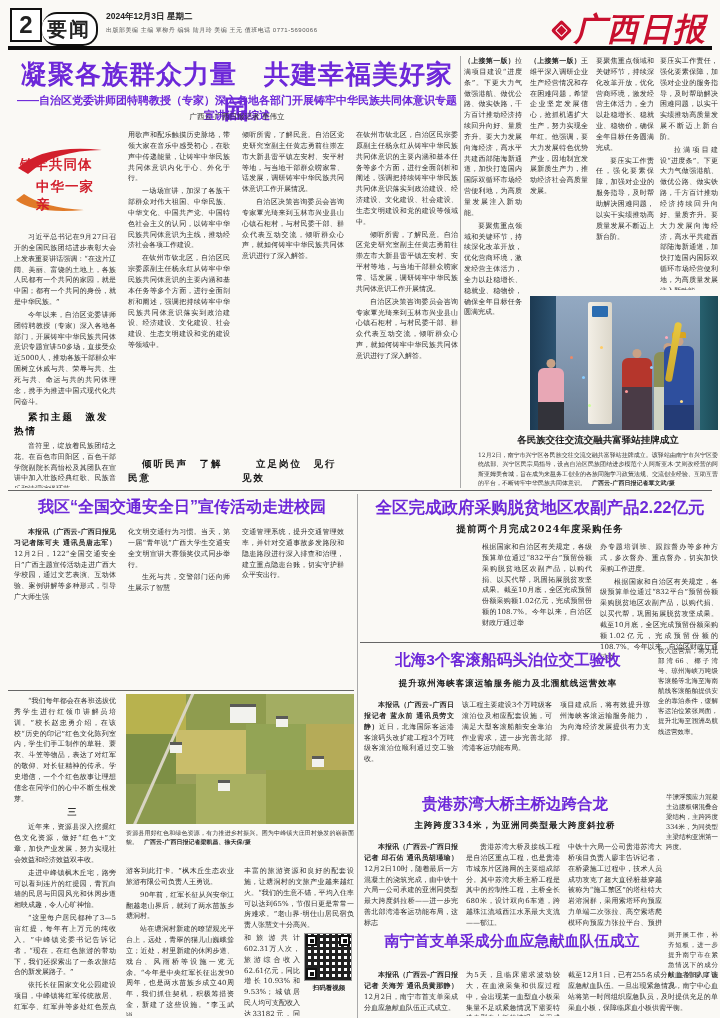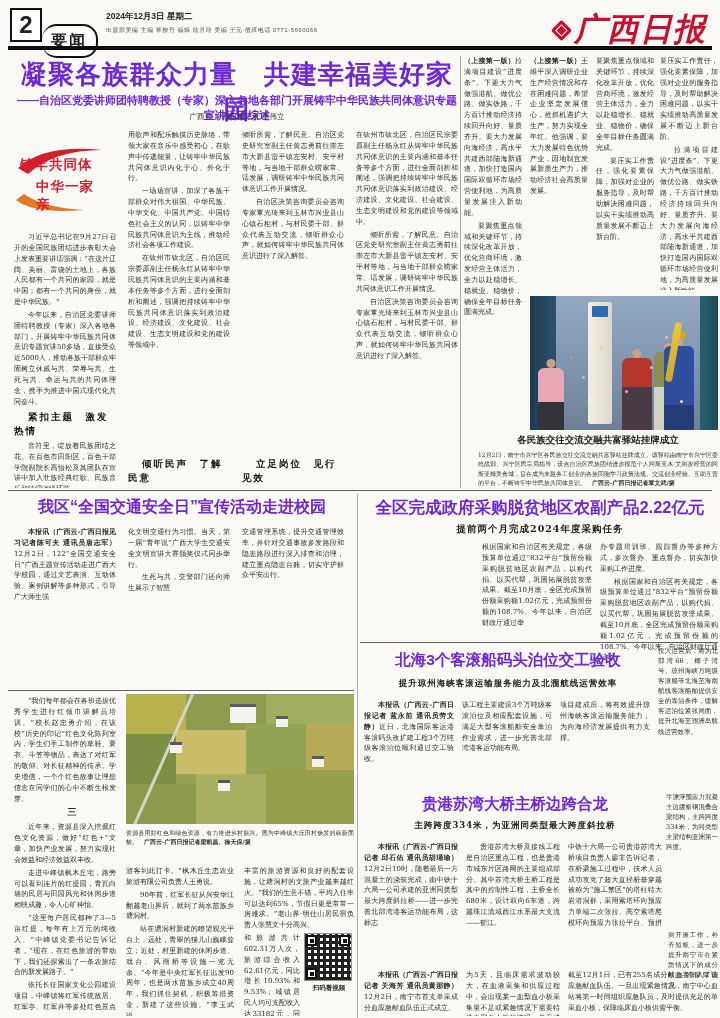--- a/index.html
+++ b/index.html
@@ -8,7 +8,7 @@
   
   .hdr-box{position:absolute;border:2.5px solid #111;display:flex;align-items:center;justify-content:center;box-sizing:border-box;background:#fff;}
   #pagenum{left:10px;top:8px;width:32px;height:34px;font-size:24px;font-weight:bold;}
-  #secname{left:42px;top:24px;width:56px;height:34px;font-size:16px;font-weight:bold;letter-spacing:2px;border-left:none;border-radius:15px;}
+  #secname{left:42px;top:12px;width:56px;height:34px;font-size:20px;font-weight:bold;letter-spacing:2px;border-left:none;border-radius:15px;}
   #pubdate{position:absolute;left:106px;top:11px;font-size:8.5px;font-weight:bold;color:#222;}
   #staff{position:absolute;left:106px;top:26px;font-size:6px;color:#555;letter-spacing:.5px;}
   #masthead{position:absolute;right:14px;top:8px;display:flex;align-items:center;gap:5px;}

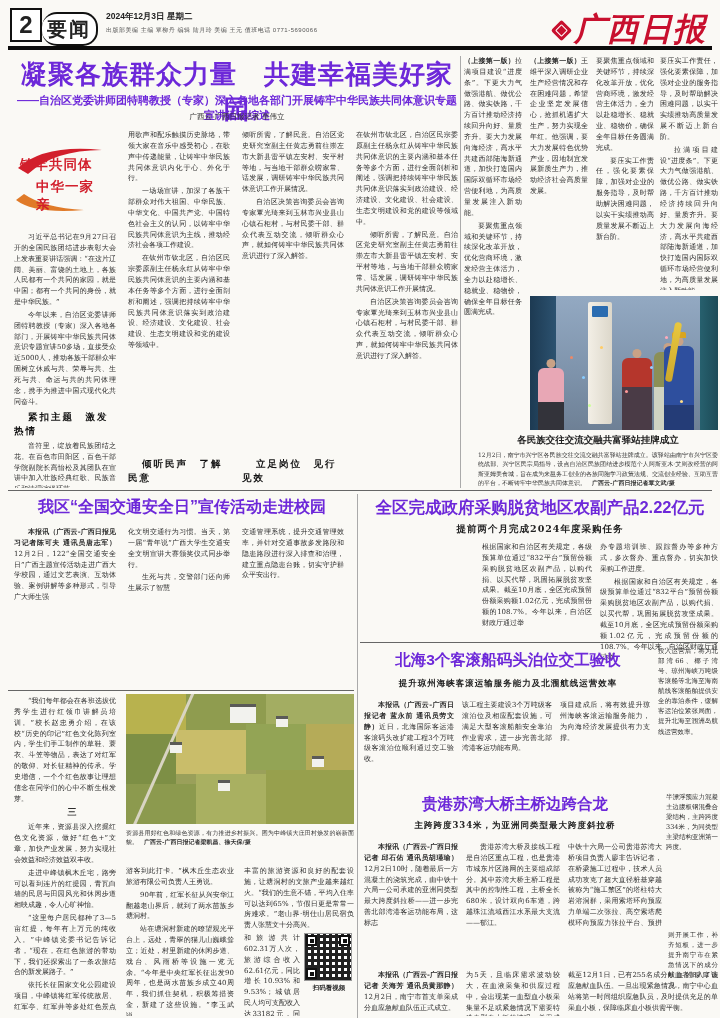--- a/index.html
+++ b/index.html
@@ -299,6 +299,7 @@
     <p class="noindent">中铁十六局一公司贵港苏湾大桥项目负责人廖非告诉记者，在桥梁施工过程中，技术人员成功攻克了超大直径桩基穿越被称为“施工禁区”的塔柱特大岩溶洞群，采用索塔环向预应力单端二次张拉、高空索塔爬模环向预应力张拉平台、预拼装等工艺。</p>
   </div>
 
+  <div class="headline" style="left:362px;top:932px;width:300px;font-size:15px;">南宁首支单采成分血应急献血队伍成立</div>
   <div class="col" style="left:668px;top:930px;width:50px;height:58px;font-size:6.5px;">
     <p class="noindent">则开展工作，补齐短板，进一步提升南宁市在紧急情况下的成分献血的保障能力。</p>
   </div>

